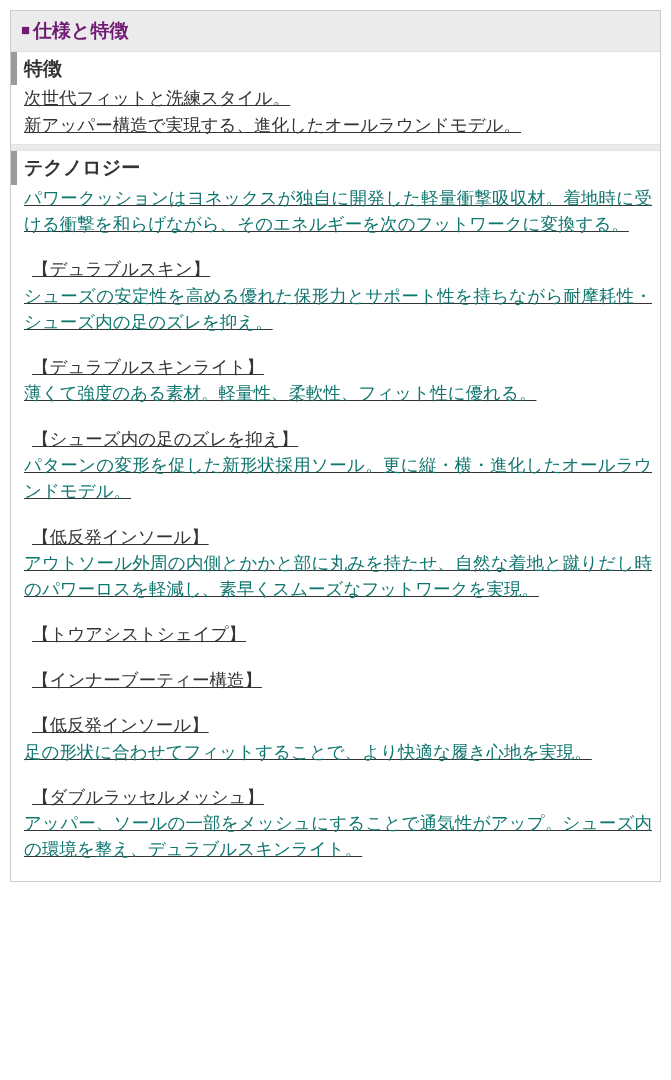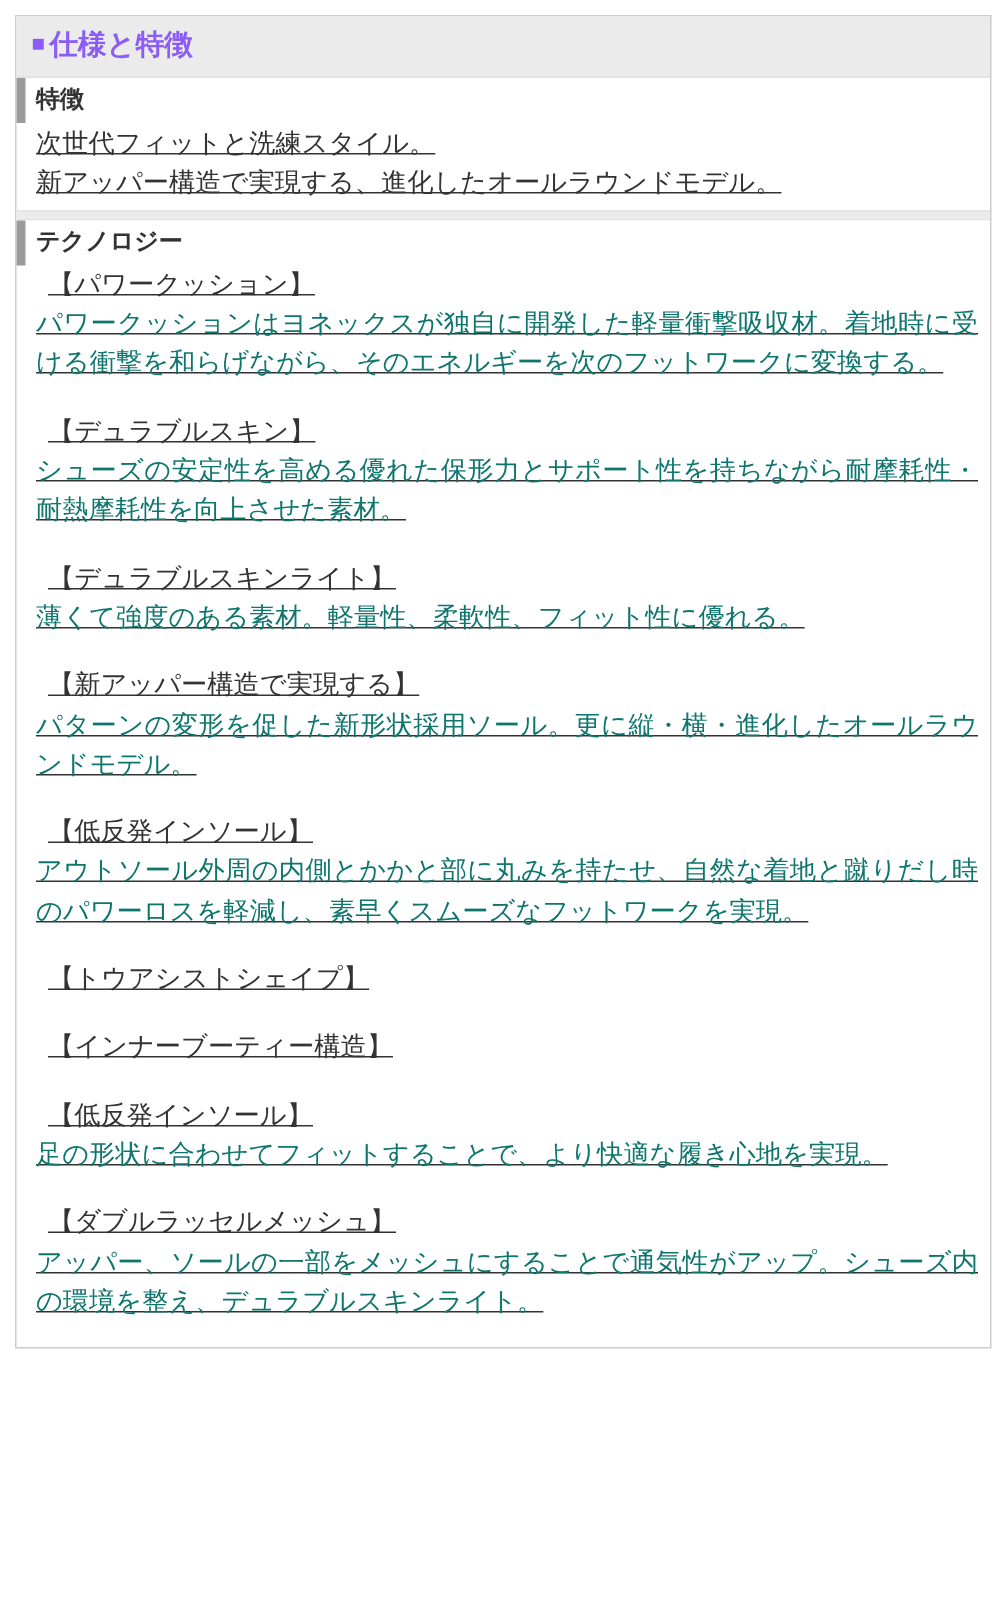--- a/index.html
+++ b/index.html
@@ -32,7 +32,7 @@
     padding: 8px 10px 8px 10px;
     font-size: 19px;
     font-weight: bold;
-    color: #8b5cf6;
+    color: #701a75;
     line-height: 1.25;
     border-bottom: 1px solid #e0e0e0;
   }

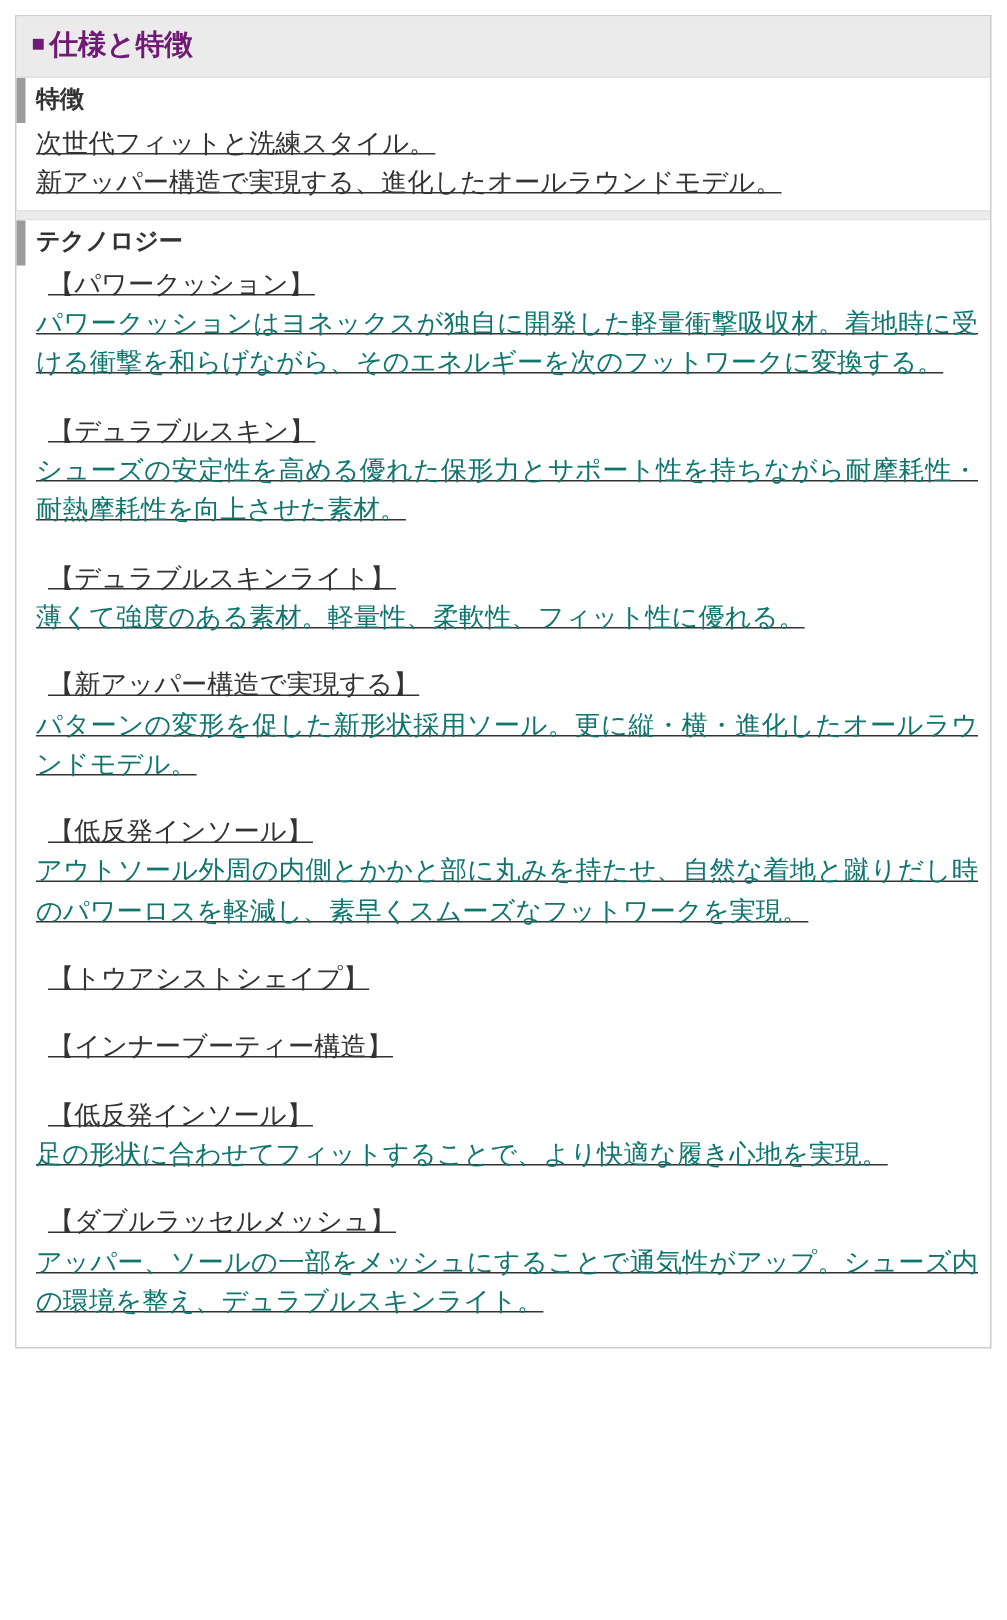--- a/index.html
+++ b/index.html
@@ -48,7 +48,7 @@
   .block-head {
     position: relative;
     padding: 5px 10px 4px 13px;
-    font-size: 16px;
+    font-size: 19px;
     font-weight: bold;
     color: #333333;
     line-height: 1.3;

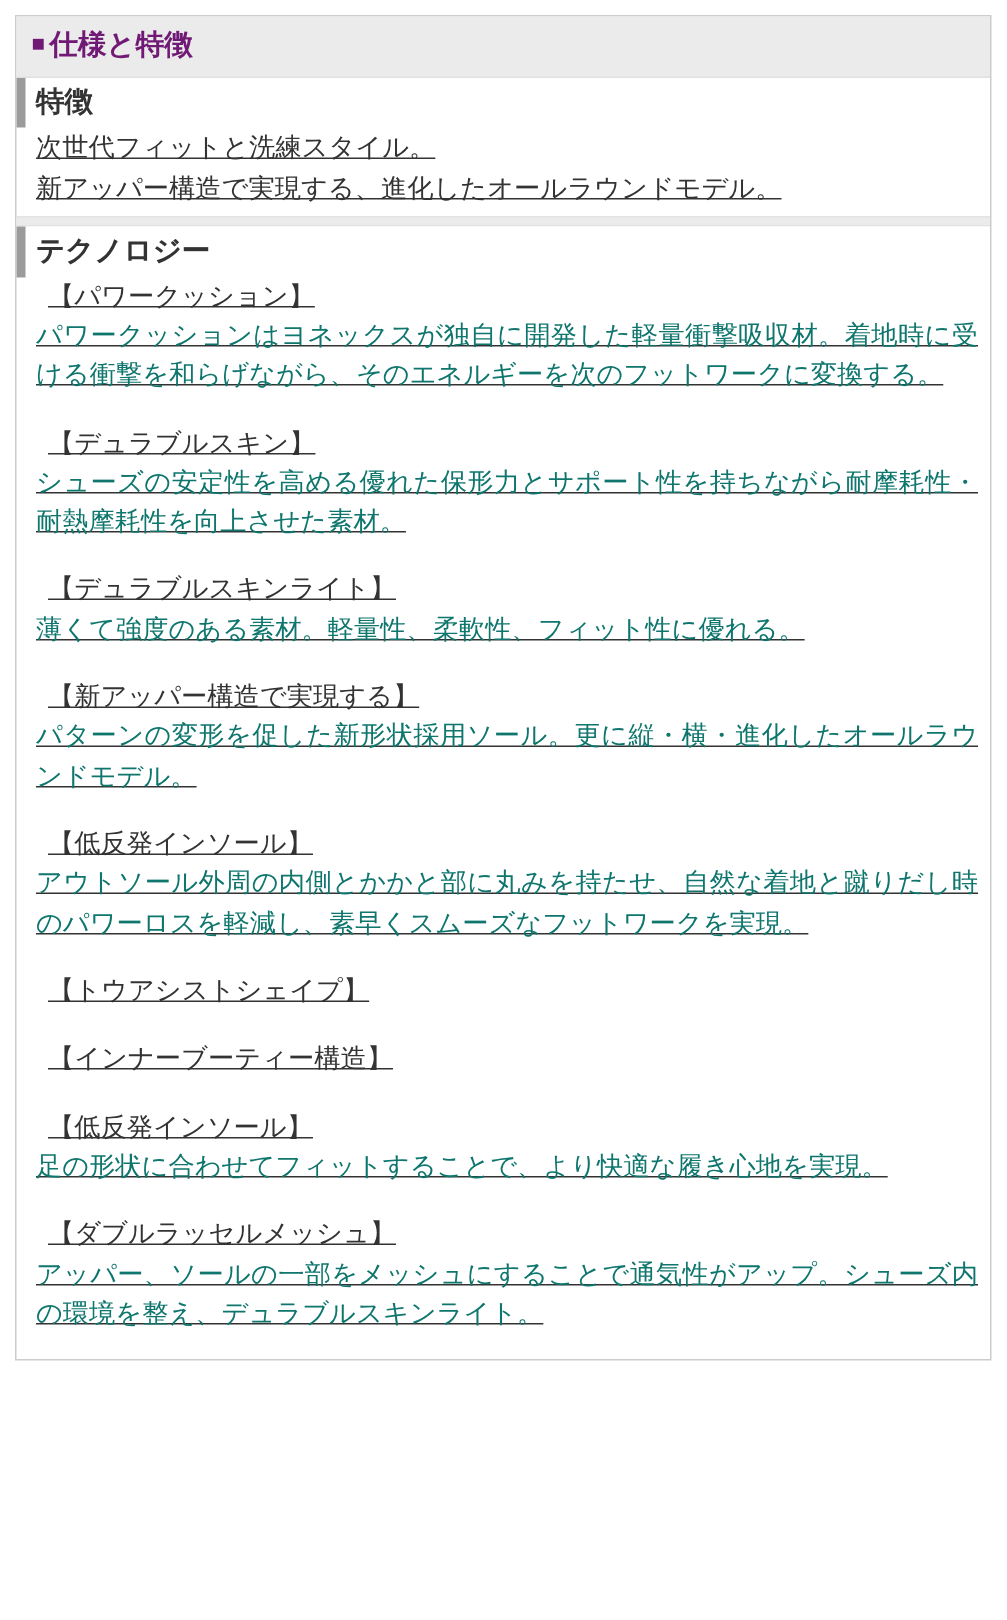--- a/index.html
+++ b/index.html
@@ -132,7 +132,6 @@
       <div class="block-body">
 
         <div class="tech-item">
-          <p class="tech-title">【パワークッション】</p>
           <p class="tech-text">パワークッションはヨネックスが独自に開発した軽量衝撃吸収材。着地時に受ける衝撃を和らげながら、そのエネルギーを次のフットワークに変換する。</p>
         </div>
 

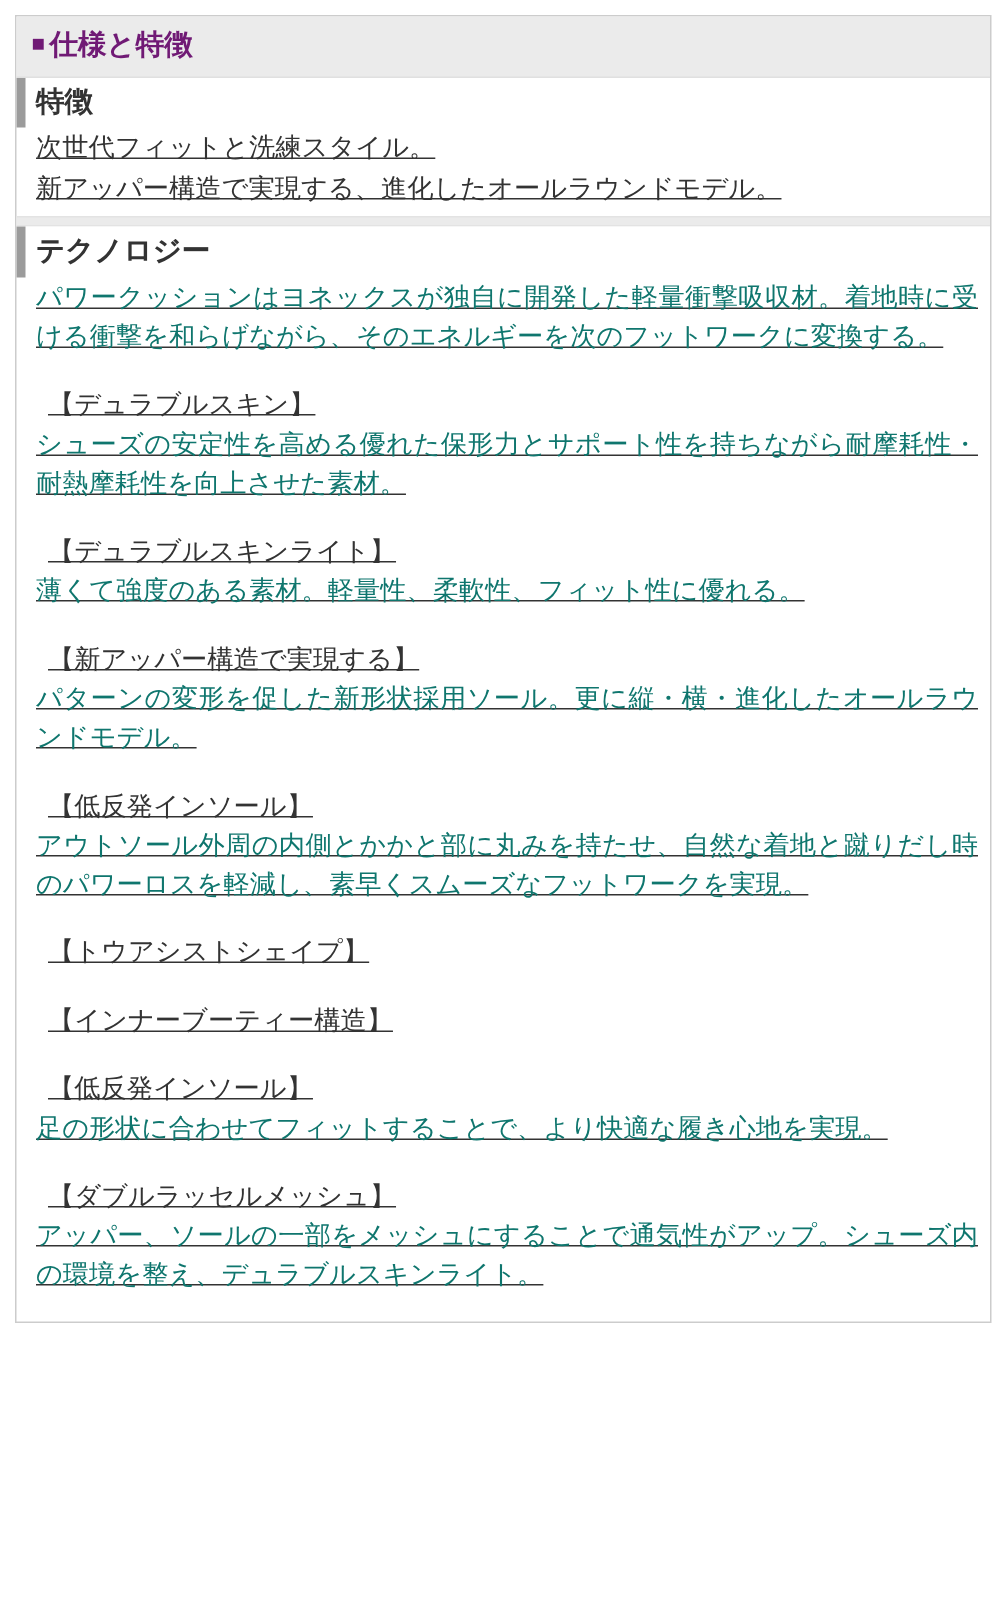--- a/index.html
+++ b/index.html
@@ -137,7 +137,7 @@
 
         <div class="tech-item">
           <p class="tech-title">【デュラブルスキン】</p>
-          <p class="tech-text">シューズの安定性を高める優れた保形力とサポート性を持ちながら耐摩耗性・耐熱摩耗性を向上させた素材。</p>
+          <p class="tech-text">シューズの安定性を高める優れた保形力とサポート性を持ちながら耐摩耗性・シューズ内の足のズレを抑え。</p>
         </div>
 
         <div class="tech-item">

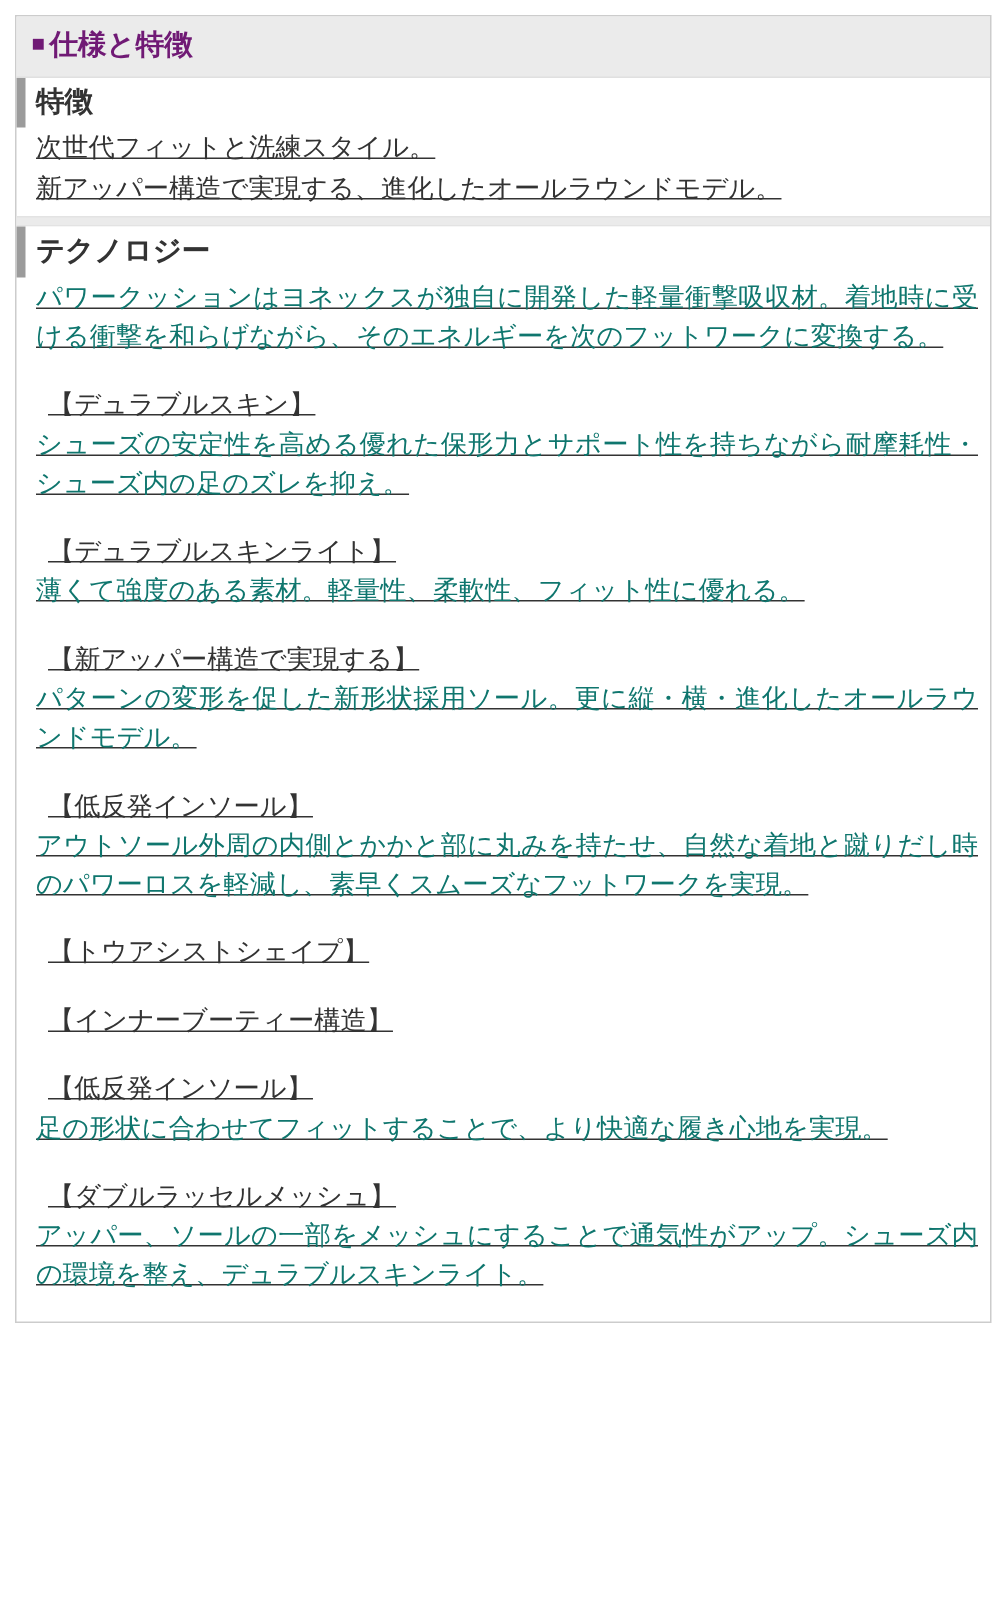--- a/index.html
+++ b/index.html
@@ -146,7 +146,7 @@
         </div>
 
         <div class="tech-item">
-          <p class="tech-title">【新アッパー構造で実現する】</p>
+          <p class="tech-title">【シューズ内の足のズレを抑え】</p>
           <p class="tech-text">パターンの変形を促した新形状採用ソール。更に縦・横・進化したオールラウンドモデル。</p>
         </div>
 

